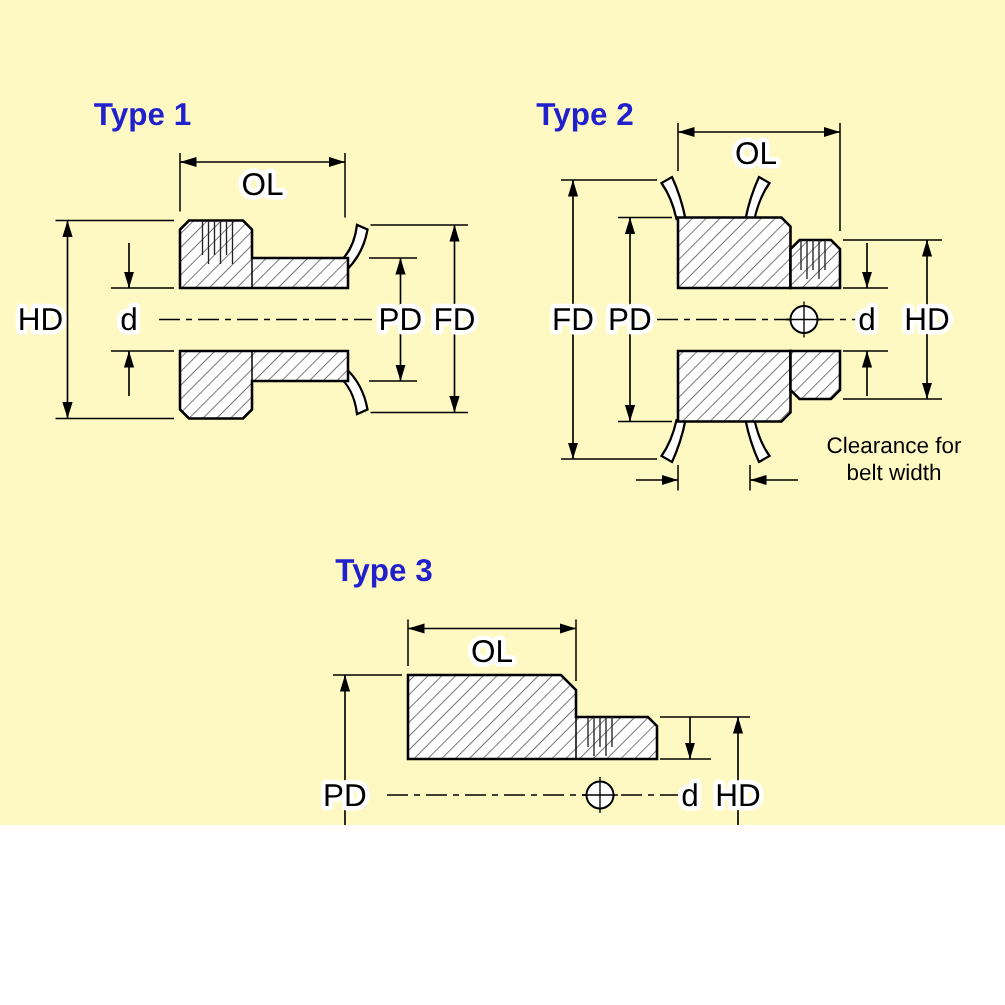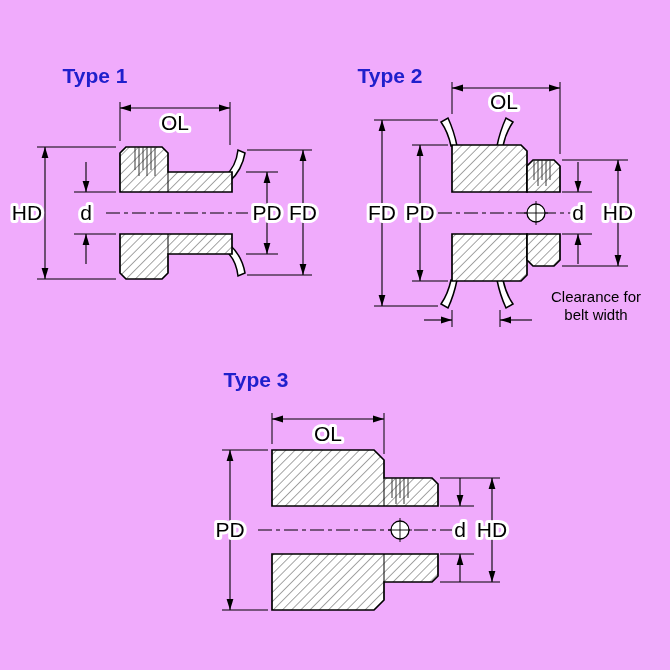--- a/index.html
+++ b/index.html
@@ -3,7 +3,7 @@
 <meta charset="utf-8">
 <style>
   html,body{margin:0;padding:0;background:#ffffff;}
-  .canvas{position:relative;width:670px;height:670px;background:#f0abfc;overflow:hidden;}
+  .canvas{position:relative;width:670px;height:550px;background:#fef9c3;overflow:hidden;}
   svg{display:block;}
   .part{fill:url(#hatch);stroke:#000;stroke-width:1.7;stroke-linejoin:miter;}
   .flange{fill:#ffffff;stroke:#000;stroke-width:1.5;}

